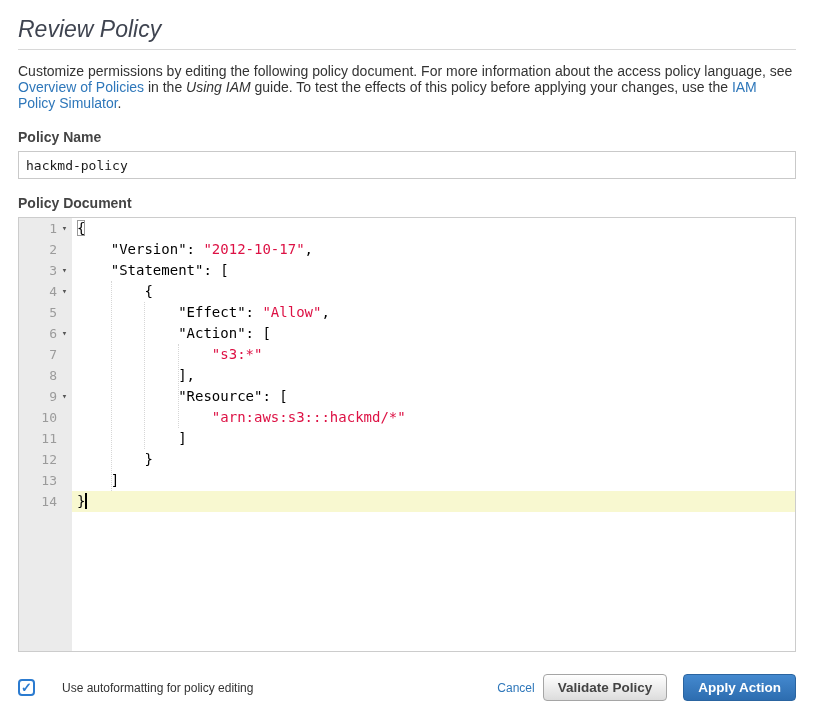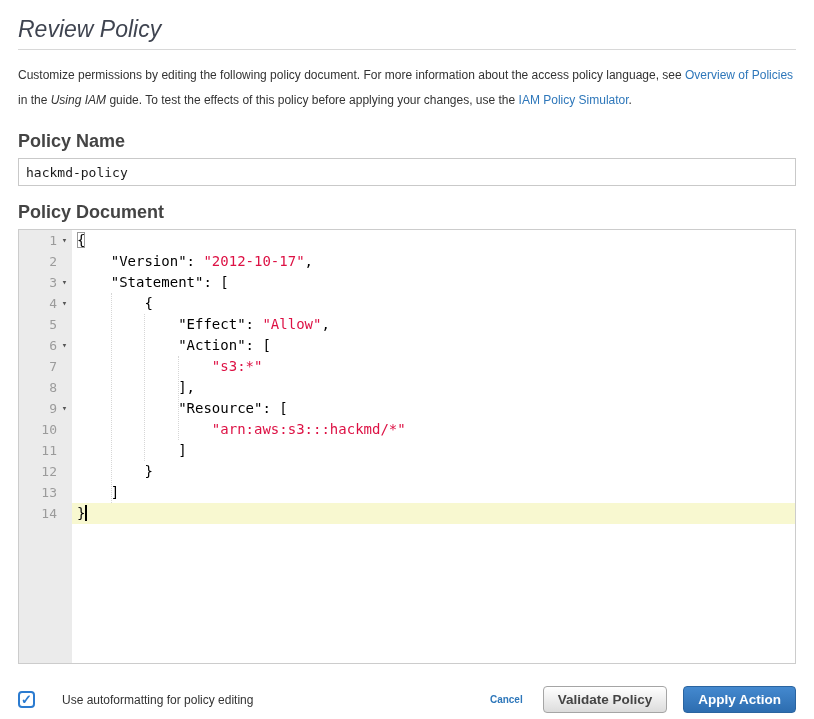--- a/index.html
+++ b/index.html
@@ -10,7 +10,7 @@
   h1.title { font-size: 23px; font-weight: 400; color: #3f4450; margin-top: 15px; line-height: 28px; font-style: italic; }
   .title-divider { border: none; border-top: 1px solid #d8d8d8; margin-top: 6px; }
 
-  .intro { font-size: 12px; line-height: 25px; color: #333; margin-top: 13px; }
+  .intro { font-size: 14px; line-height: 16px; color: #333; margin-top: 13px; }
   .intro a { color: #2e77ba; text-decoration: none; cursor: pointer; }
   .intro .it { font-style: italic; }
 

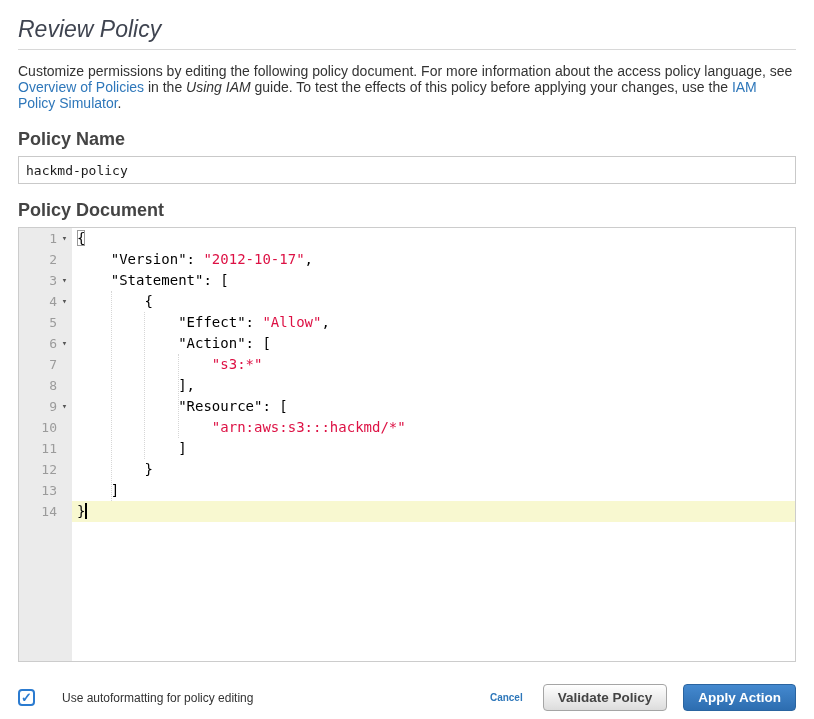--- a/index.html
+++ b/index.html
@@ -14,7 +14,7 @@
   .intro a { color: #2e77ba; text-decoration: none; cursor: pointer; }
   .intro .it { font-style: italic; }
 
-  .field-label { font-size: 18px; font-weight: bold; color: #444; margin-top: 18px; }
+  .field-label { font-size: 14px; font-weight: bold; color: #444; margin-top: 18px; }
   .field-label.doc { margin-top: 16px; }
 
   .name-input { display: block; width: 778px; height: 28px; margin-top: 6px;

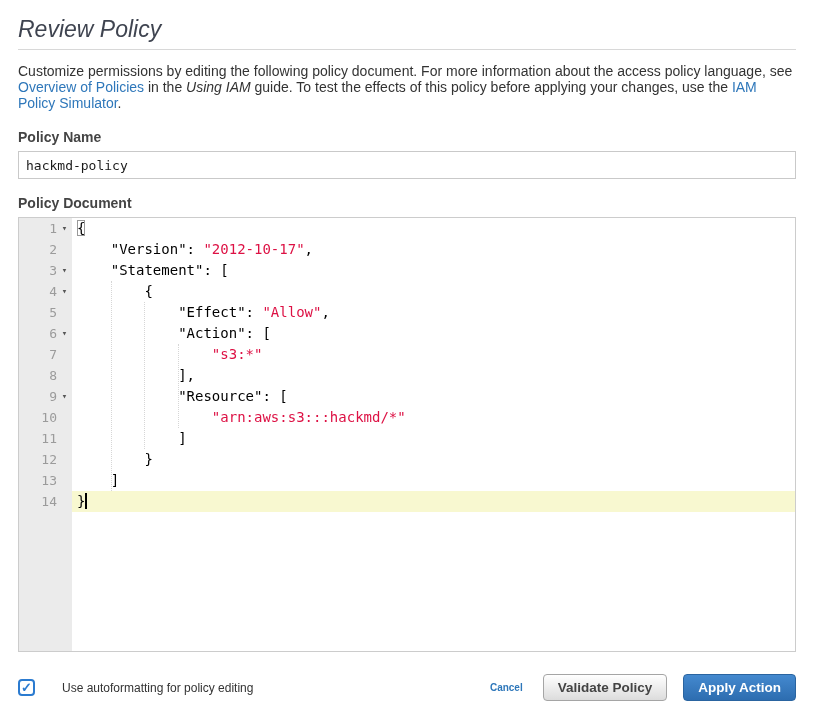--- a/index.html
+++ b/index.html
@@ -48,7 +48,7 @@
   .chk-label { margin-left: 27px; font-size: 12px; color: #333; }
 
   .actions { display: flex; align-items: center; }
-  .cancel { color: #2e77ba; font-size: 10px; font-weight: bold; text-decoration: none; cursor: pointer; margin-right: 20px; }
+  .cancel { color: #2e77ba; font-size: 12px; font-weight: normal; text-decoration: none; cursor: pointer; margin-right: 8px; }
   .btn { font-family: "Liberation Sans", sans-serif; font-size: 13.5px; font-weight: bold;
     border-radius: 4px; padding: 6px 14px; height: 27px; line-height: 14px; cursor: pointer; }
   .btn.validate { background: linear-gradient(#ffffff, #dcdcdc); border: 1px solid #a5a5a5; color: #444;

